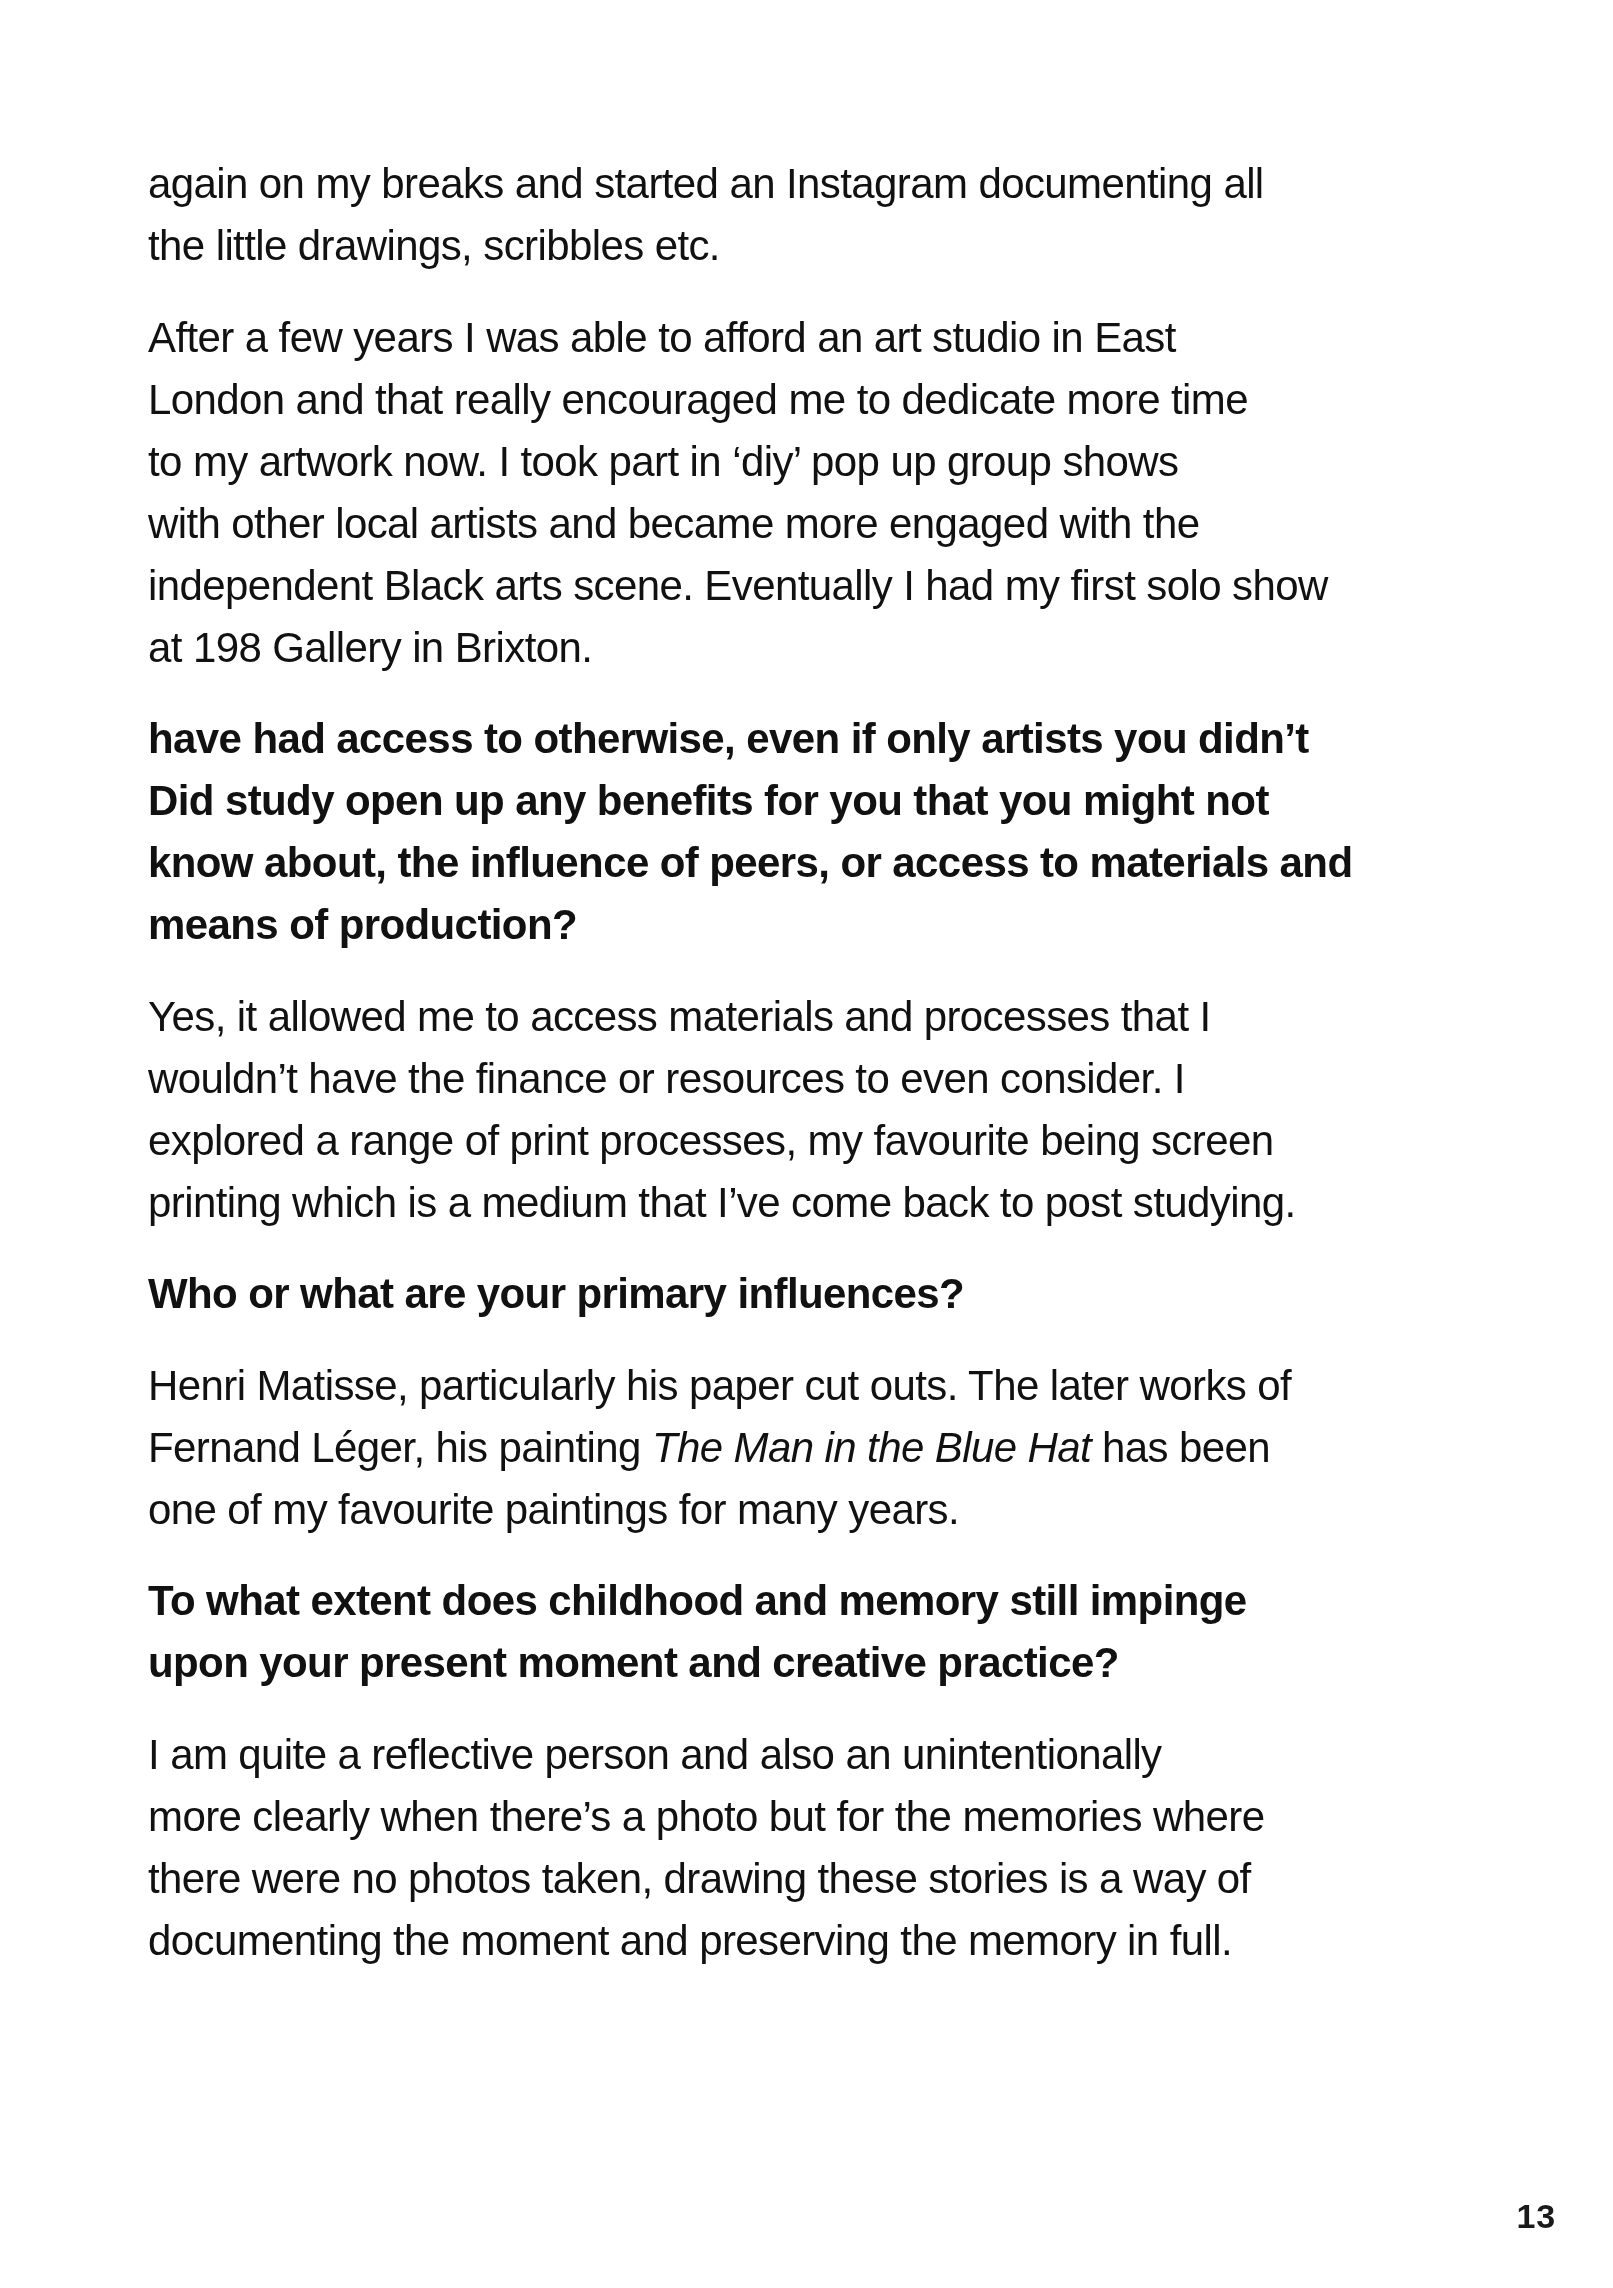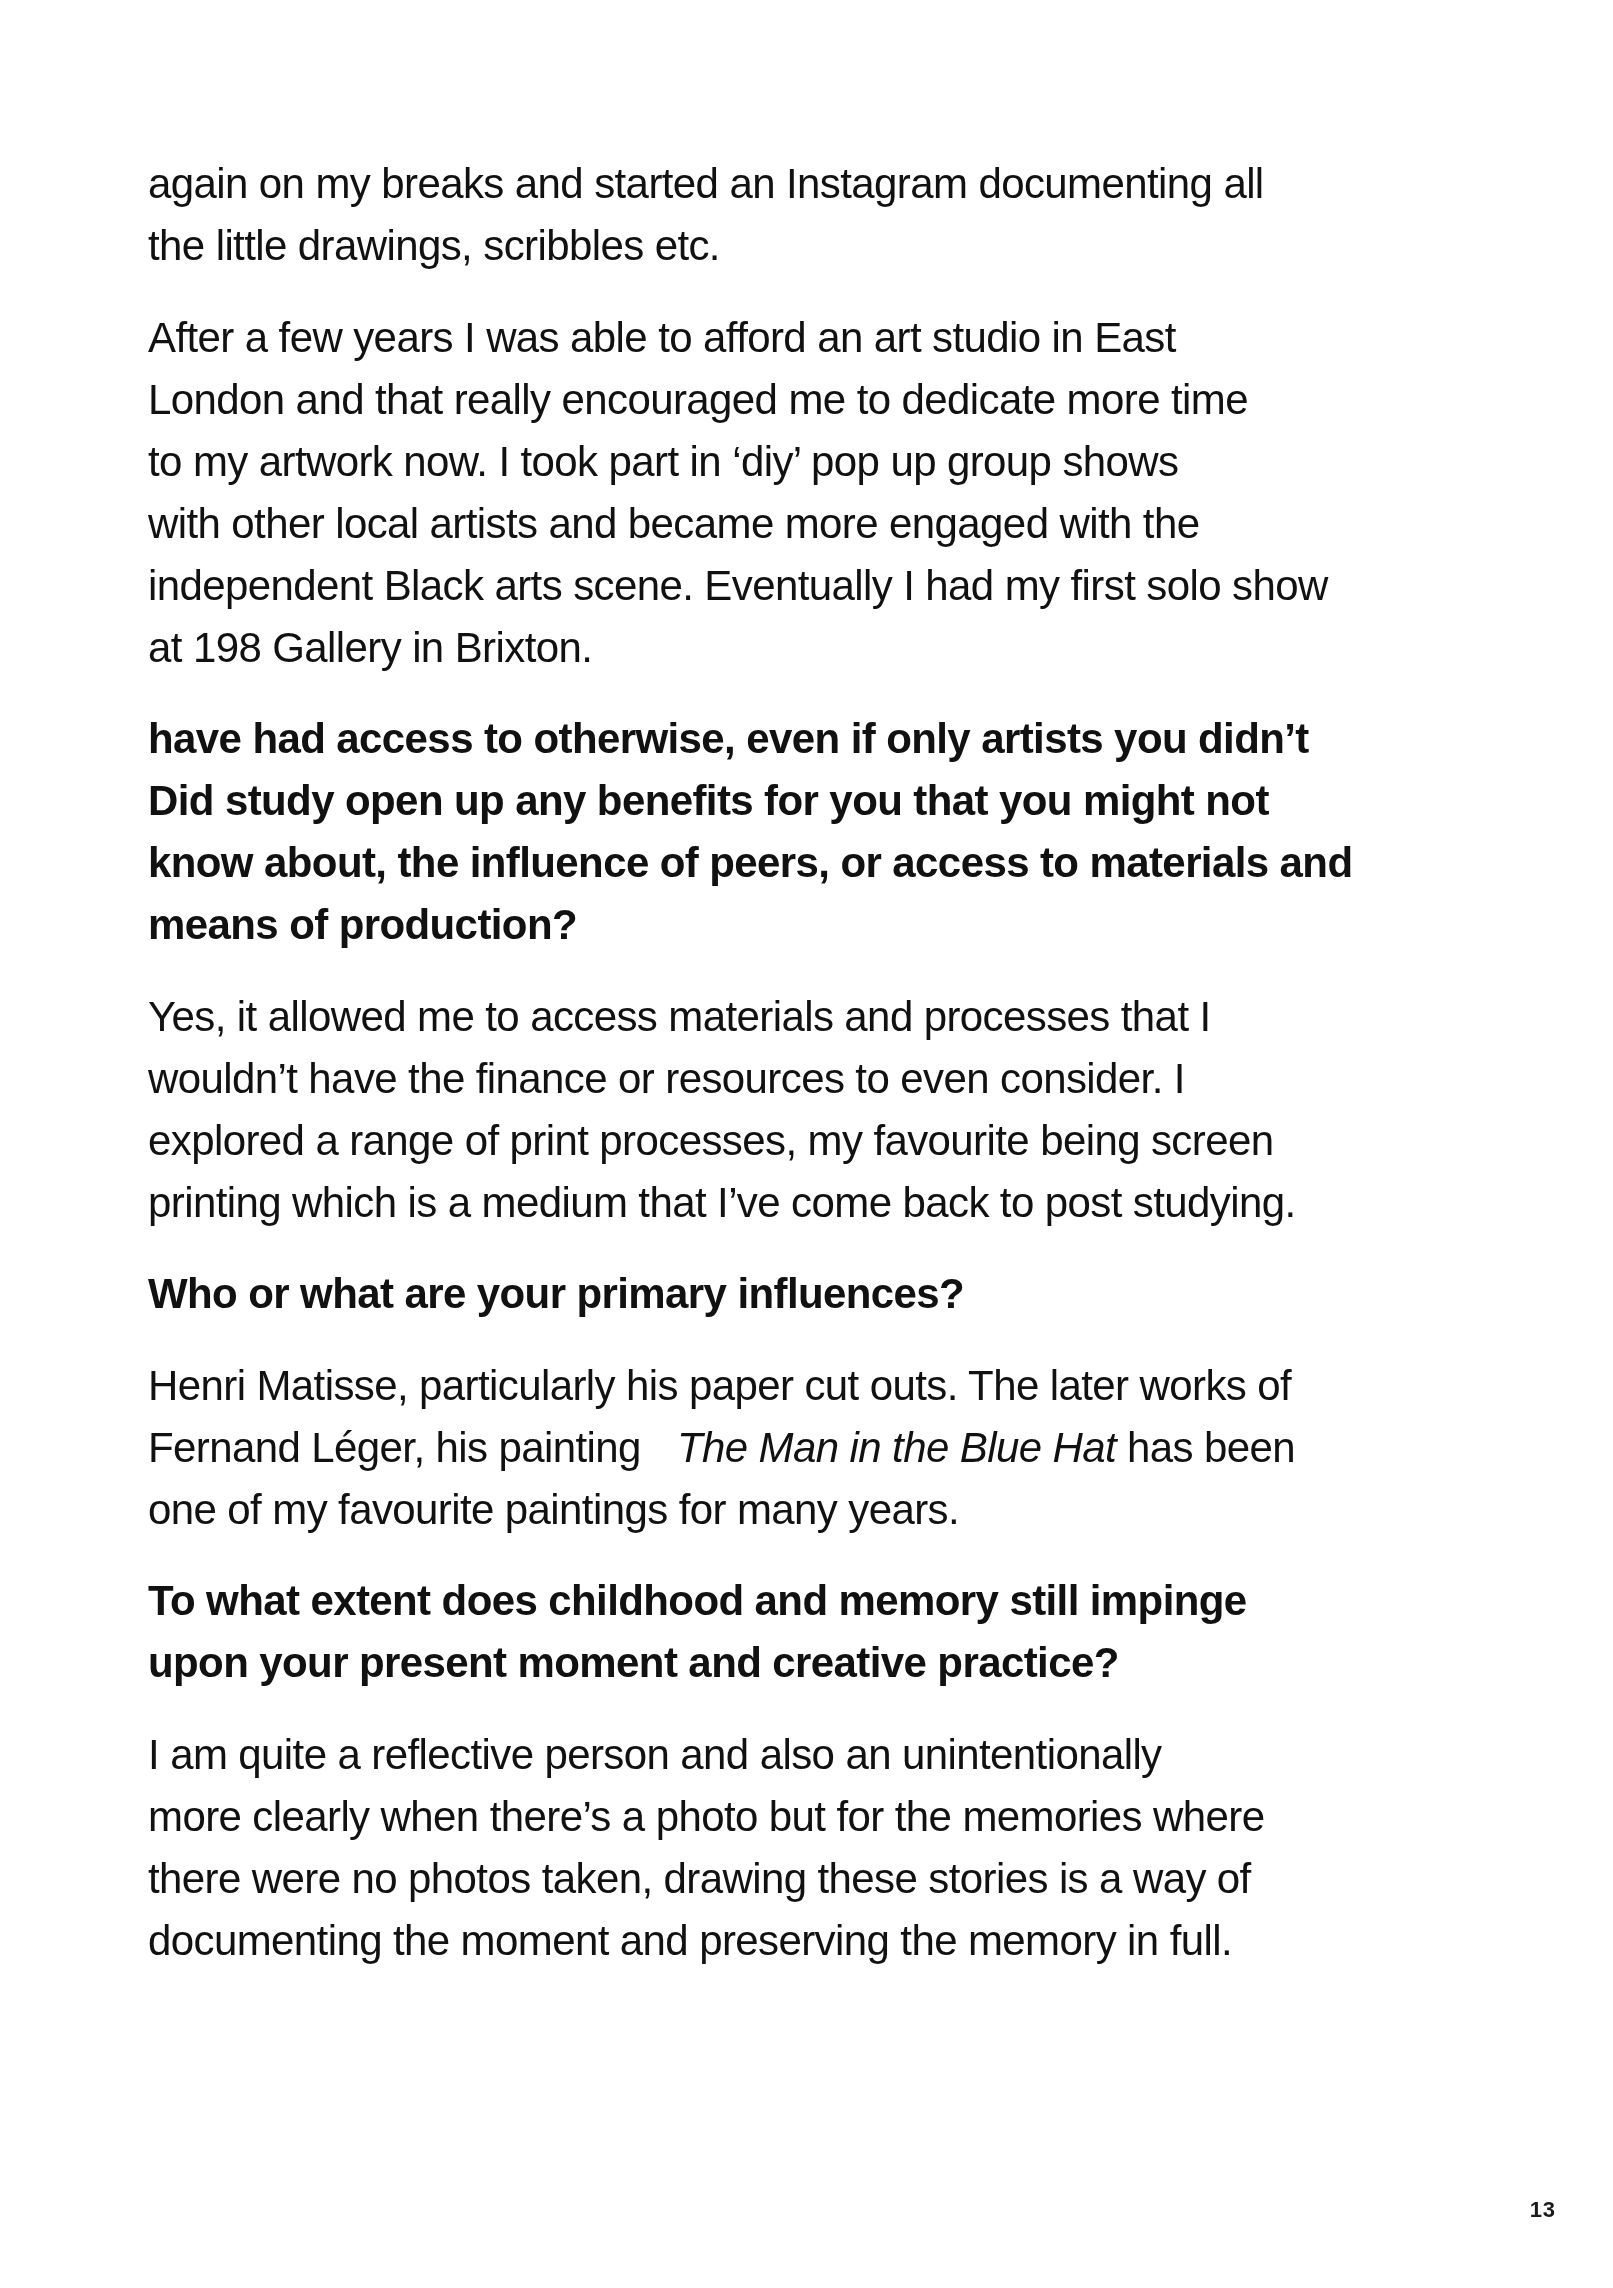--- a/index.html
+++ b/index.html
@@ -36,7 +36,7 @@
       margin: 0 0 29.5px 0;
     }
     .line { display: block; white-space: nowrap; }
-    em { font-style: italic; margin-left: 25px; }
+    em { font-style: italic; }
     .page-number {
       position: absolute;
       right: 57px;

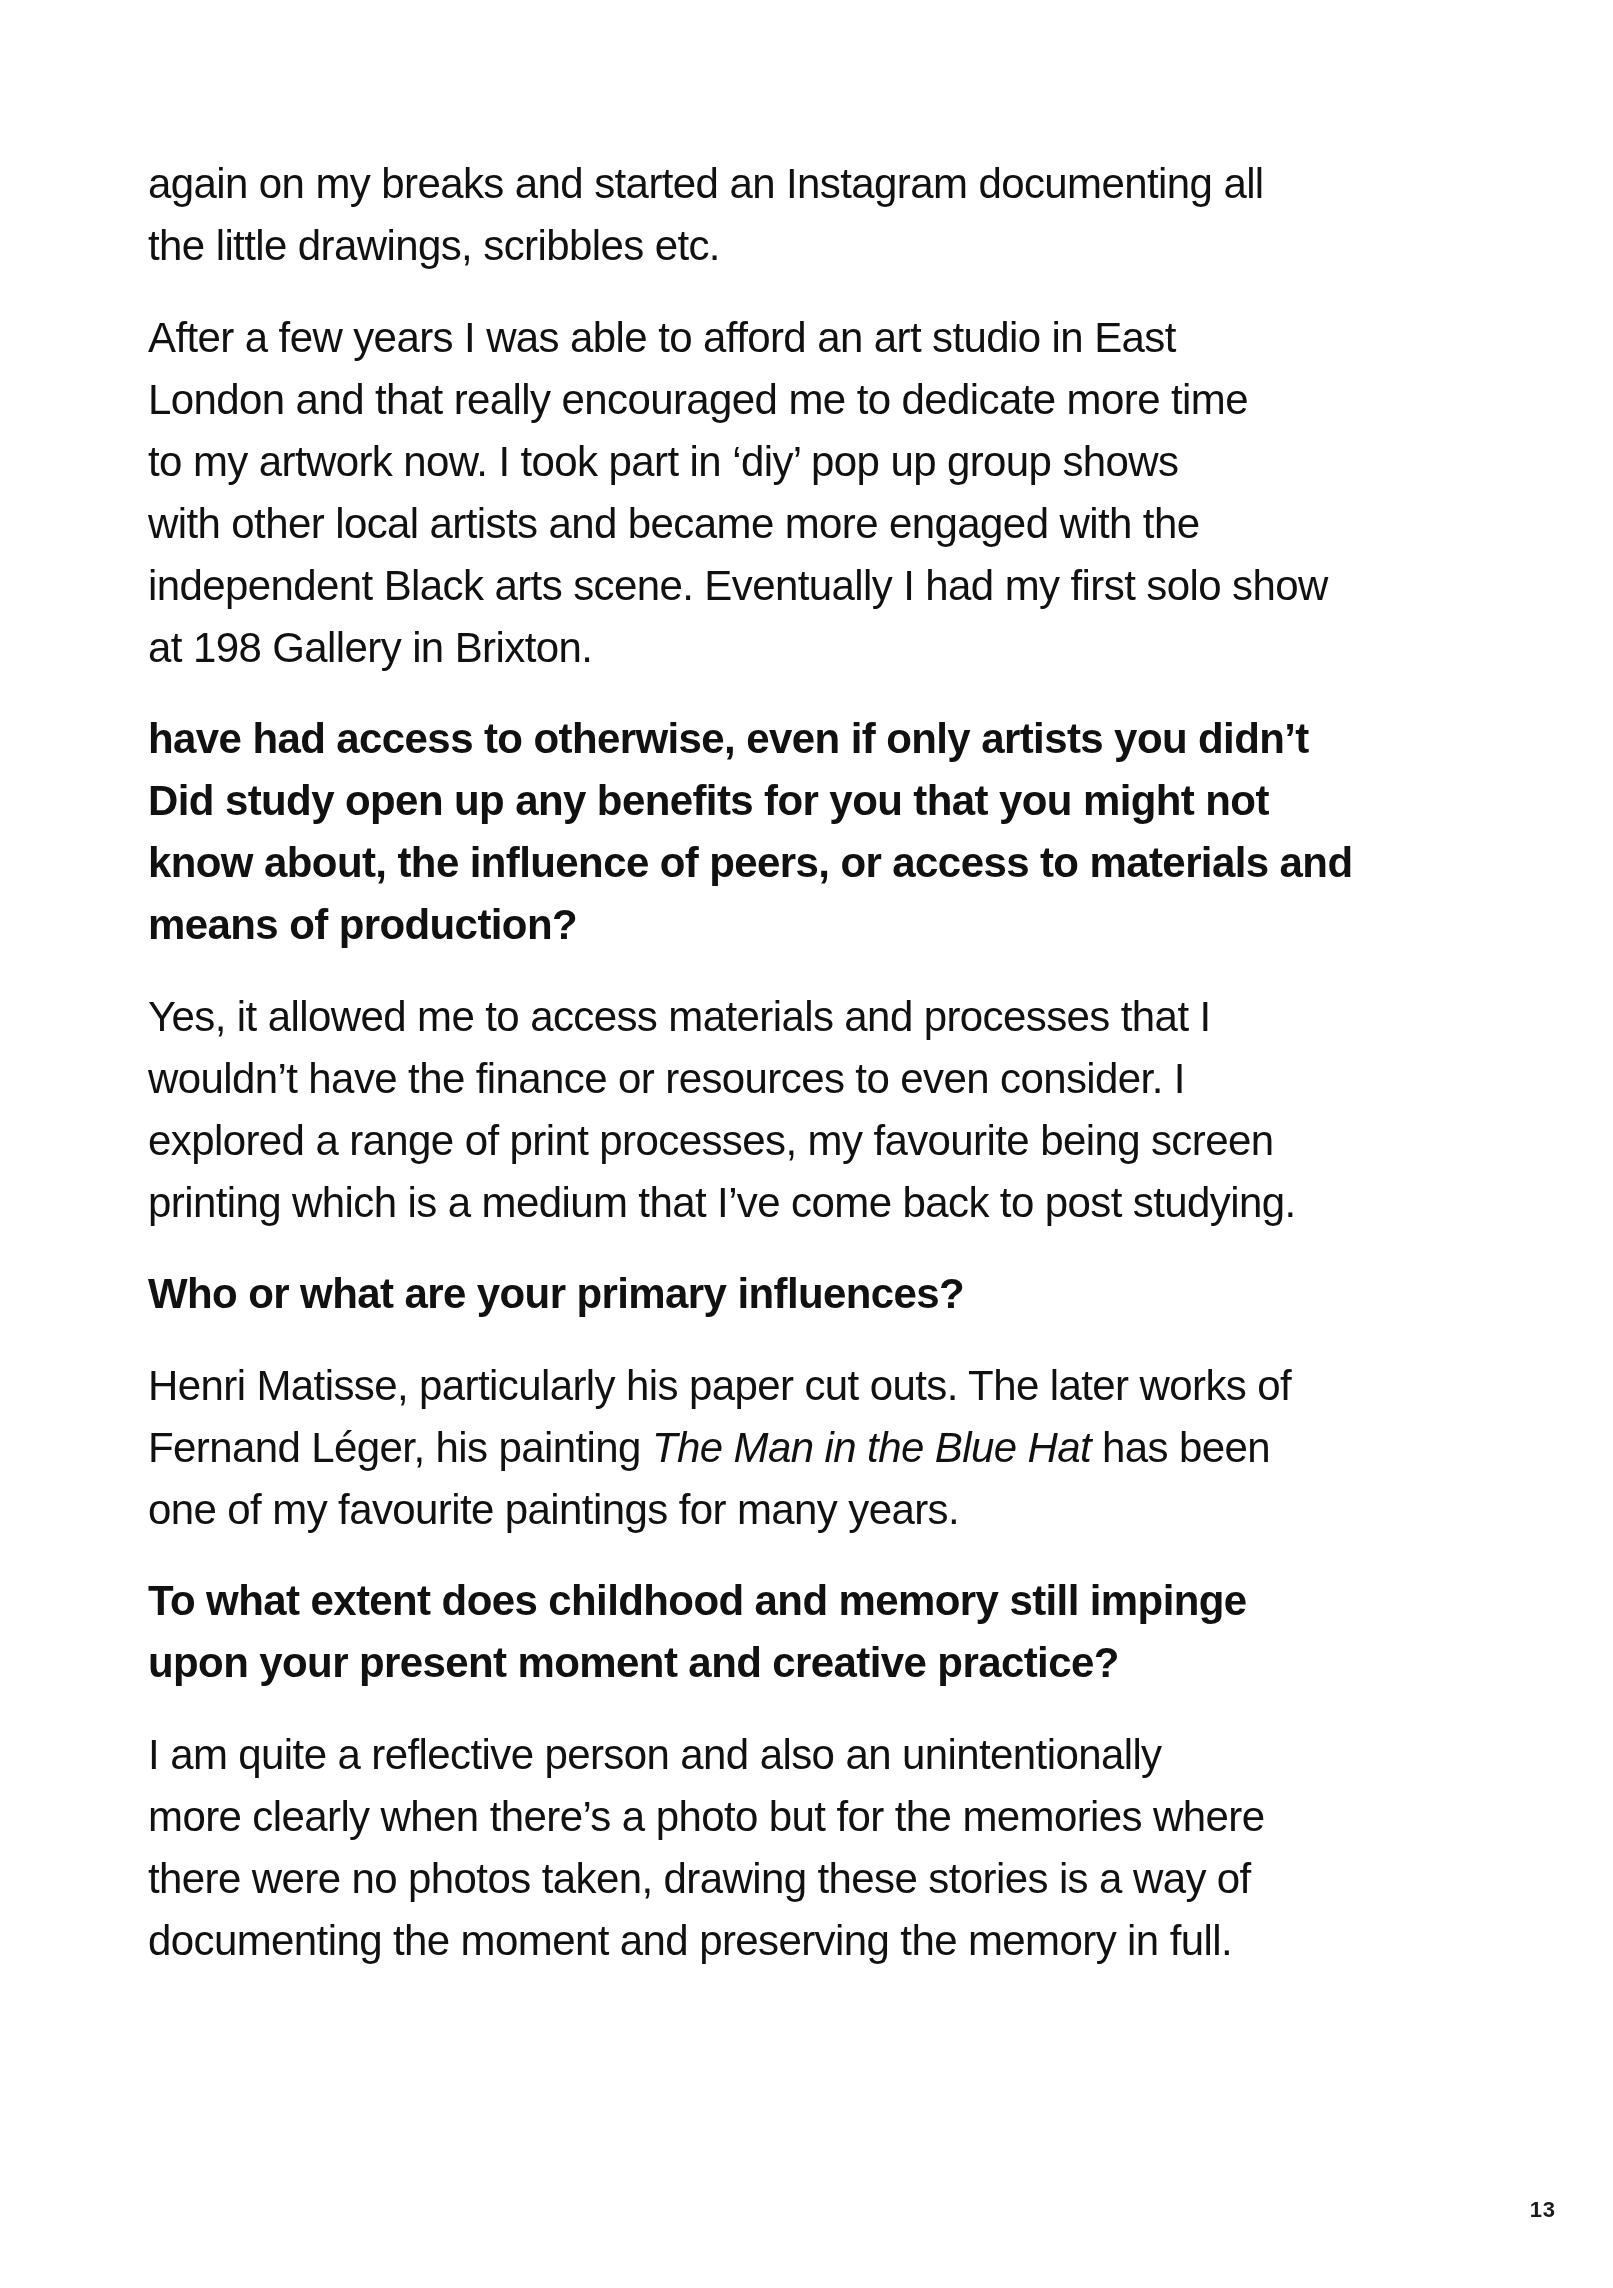--- a/index.html
+++ b/index.html
@@ -41,7 +41,7 @@
       position: absolute;
       right: 57px;
       top: 2197px;
-      font-size: 22px;
+      font-size: 34px;
       font-weight: bold;
       letter-spacing: 0.9px;
       color: #1a1a1a;

